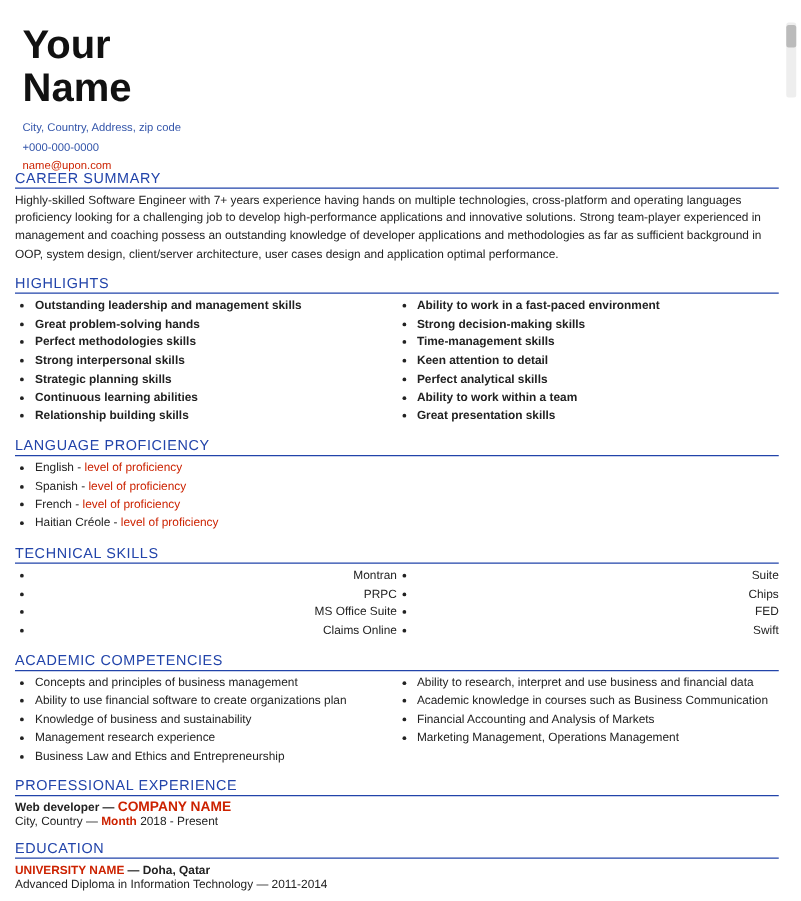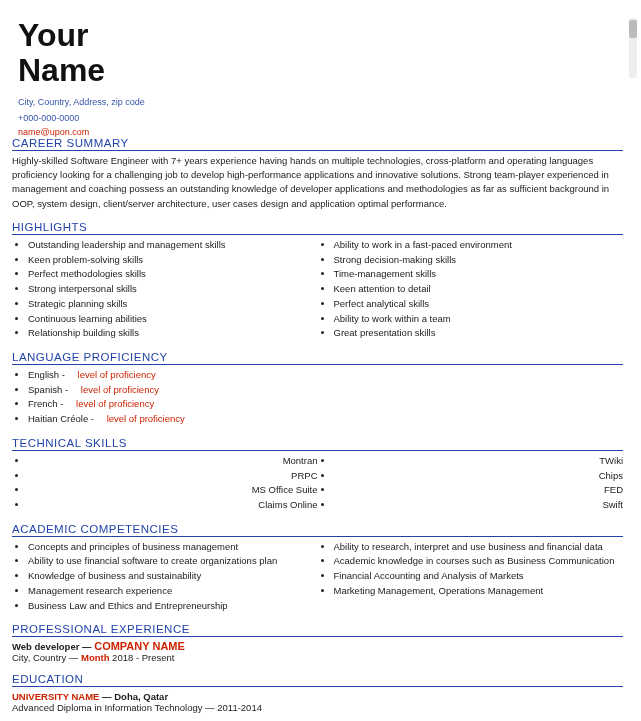--- a/index.html
+++ b/index.html
@@ -74,6 +74,7 @@
       display: flex;
       flex-direction: row;
       gap: 0;
+      font-weight: bold;
     }
     .col-list {
       flex: 1;

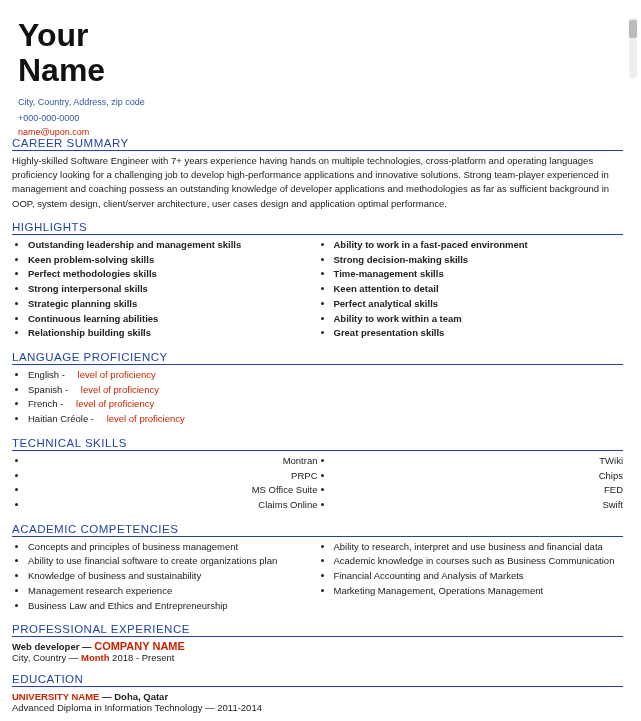--- a/index.html
+++ b/index.html
@@ -202,7 +202,7 @@
         <div class="col-list">
           <ul>
             <li>Outstanding leadership and management skills</li>
-            <li>Keen problem-solving skills</li>
+            <li>Great problem-solving hands</li>
             <li>Perfect methodologies skills</li>
             <li>Strong interpersonal skills</li>
             <li>Strategic planning skills</li>

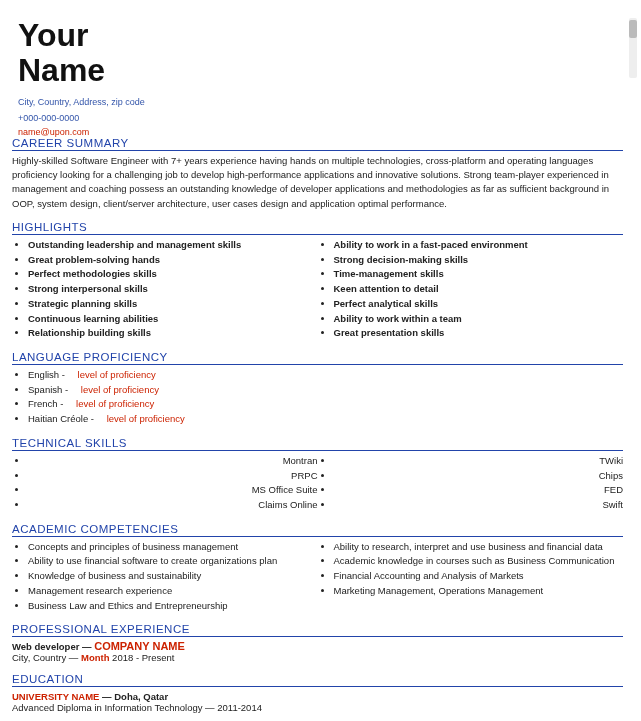--- a/index.html
+++ b/index.html
@@ -100,7 +100,6 @@
     }
     .lang-list ul li .red-text {
       color: #cc2200;
-      margin-left: 10px;
     }
     .tech-two-col {
       display: flex;

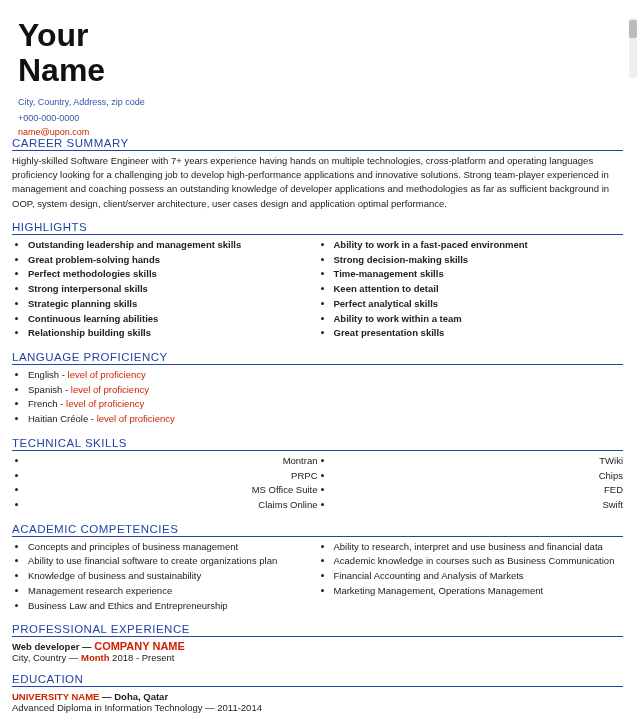--- a/index.html
+++ b/index.html
@@ -244,7 +244,7 @@
         </div>
         <div class="tech-col">
           <ul>
-            <li>TWiki</li>
+            <li>Suite</li>
             <li>Chips</li>
             <li>FED</li>
             <li>Swift</li>

